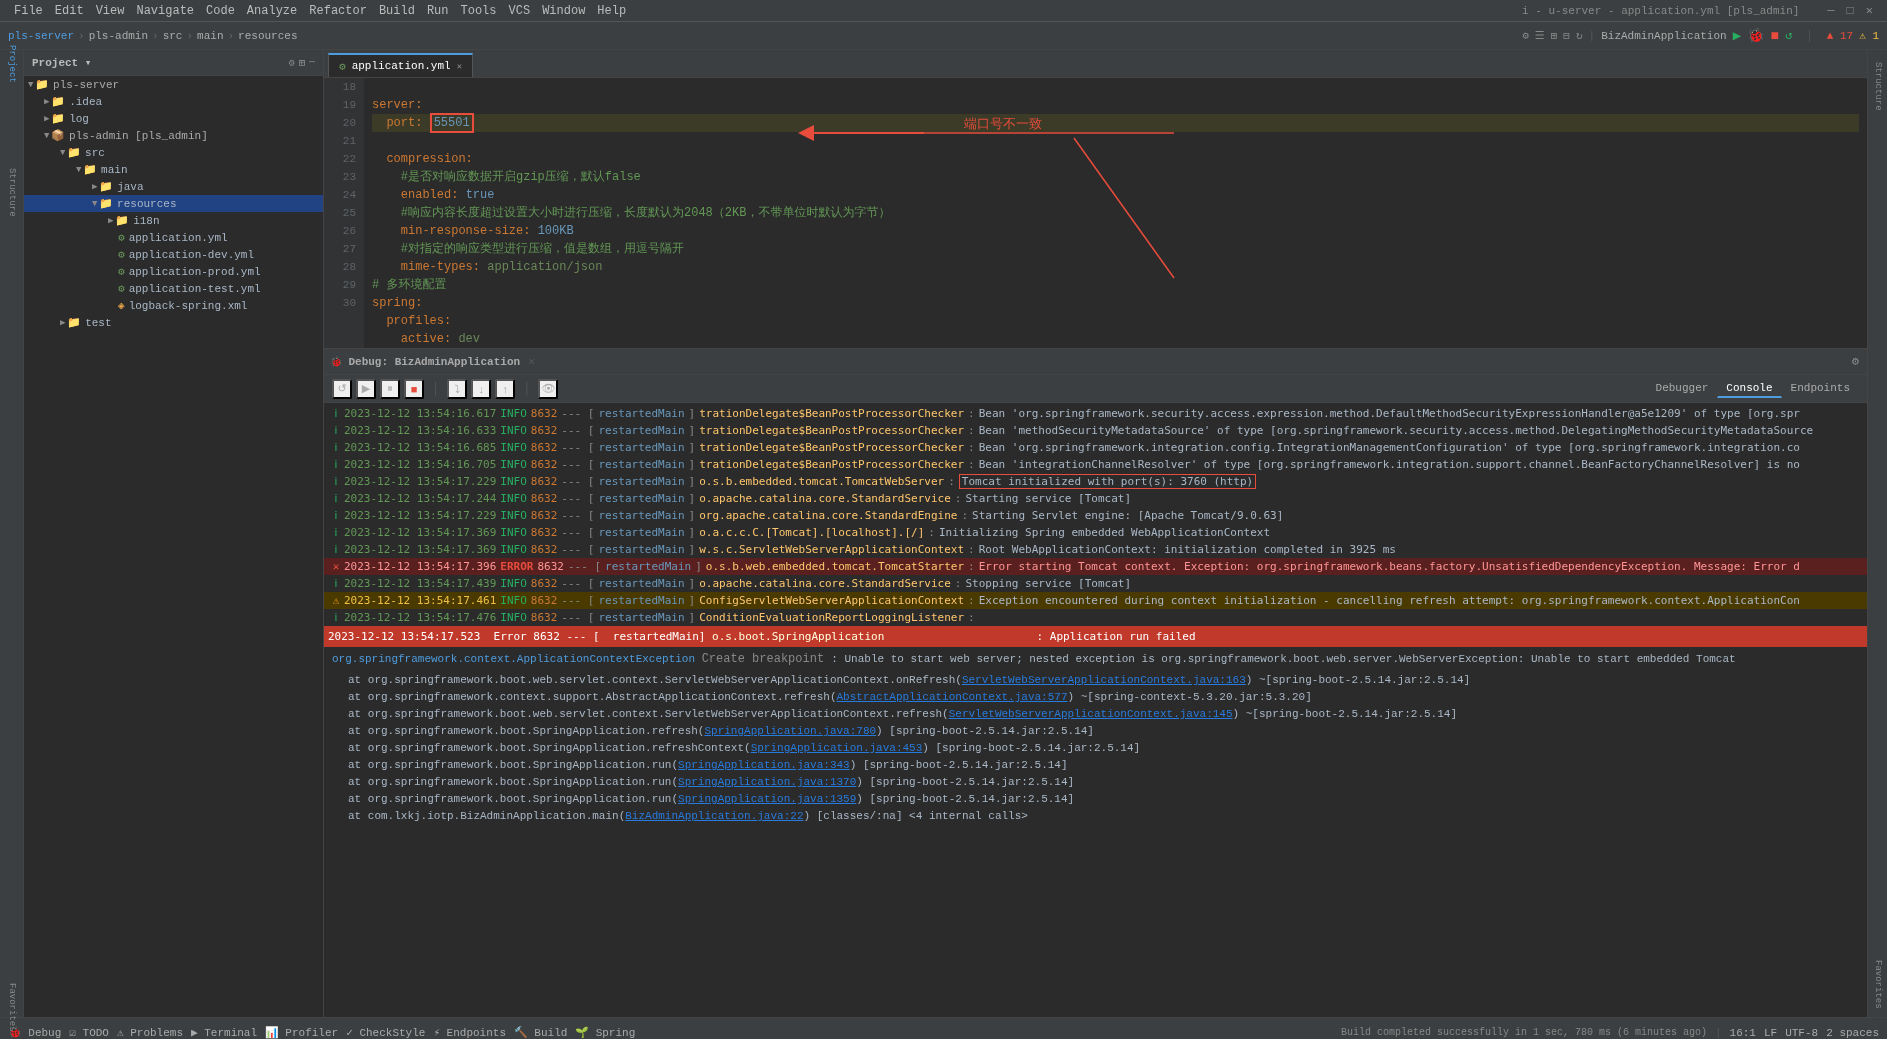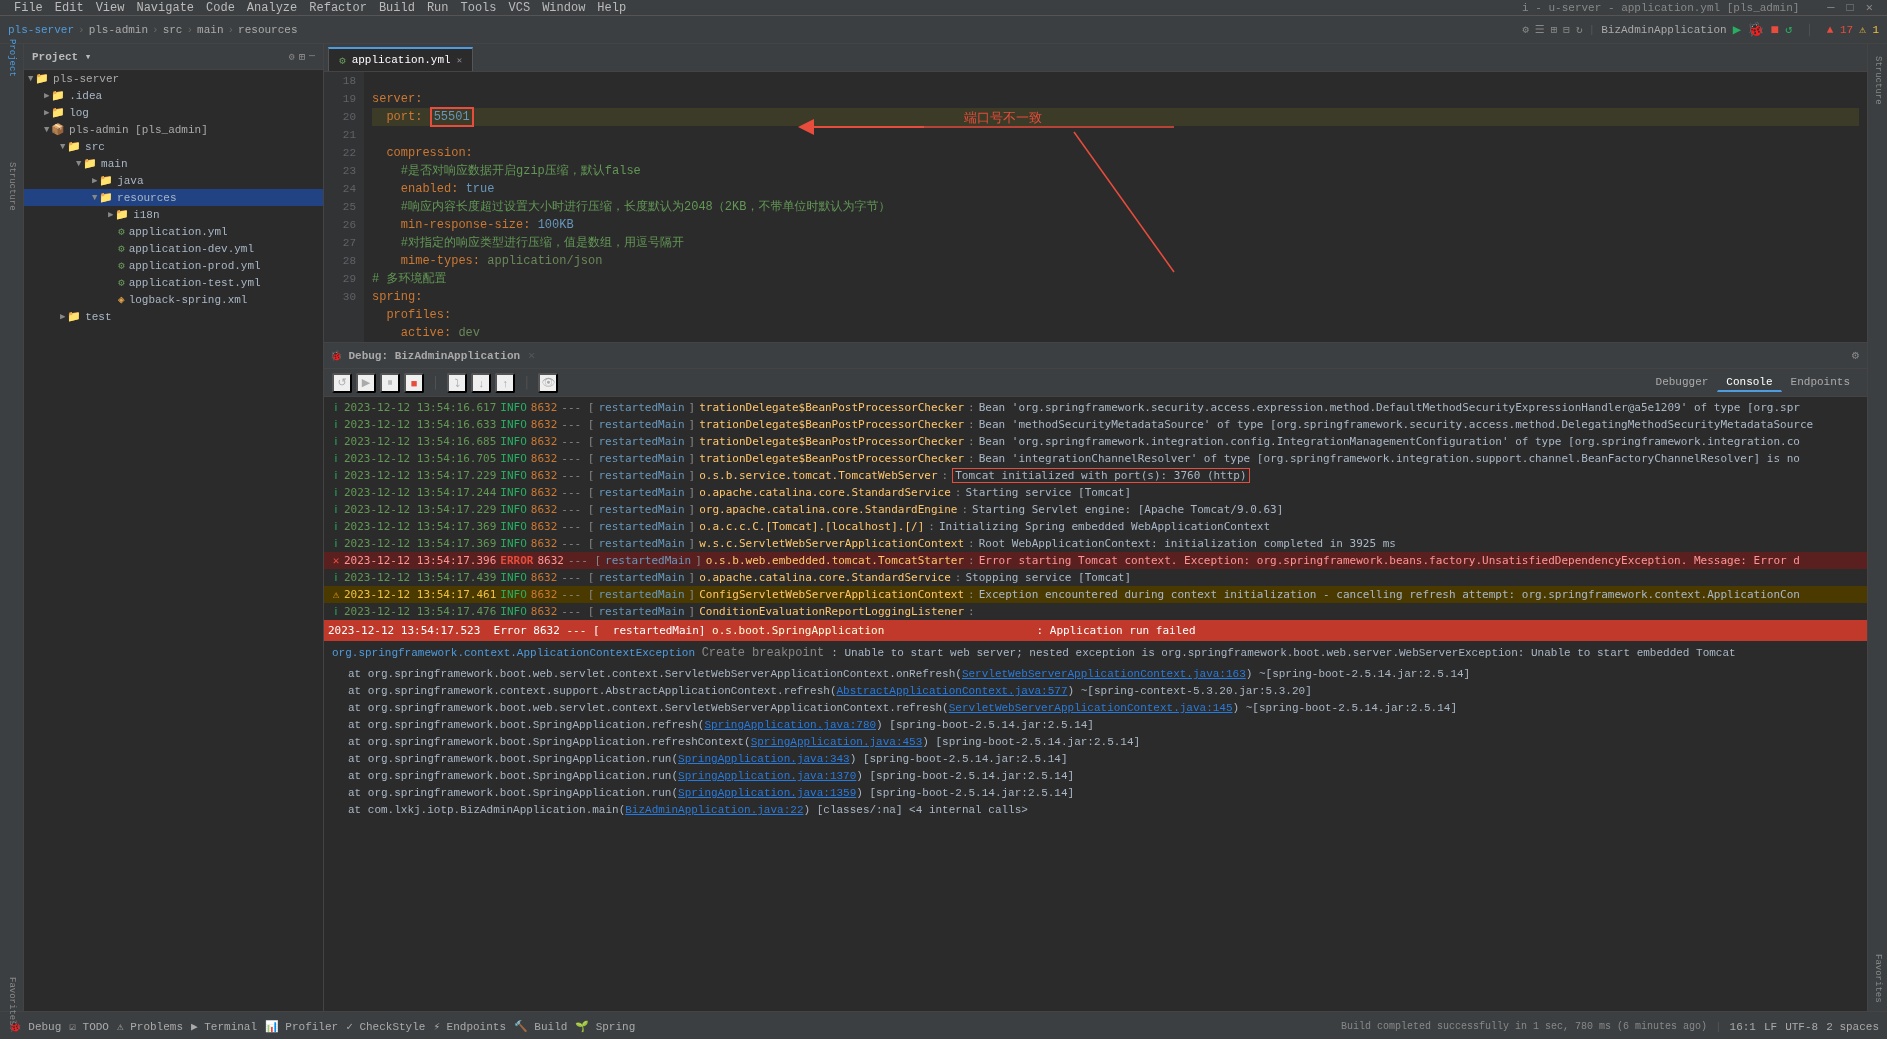--- a/index.html
+++ b/index.html
@@ -8,7 +8,7 @@
     
     .menu-bar {
       background: #3c3f41;
-      height: 16px;
+      height: 22px;
       display: flex;
       align-items: center;
       padding: 0 8px;

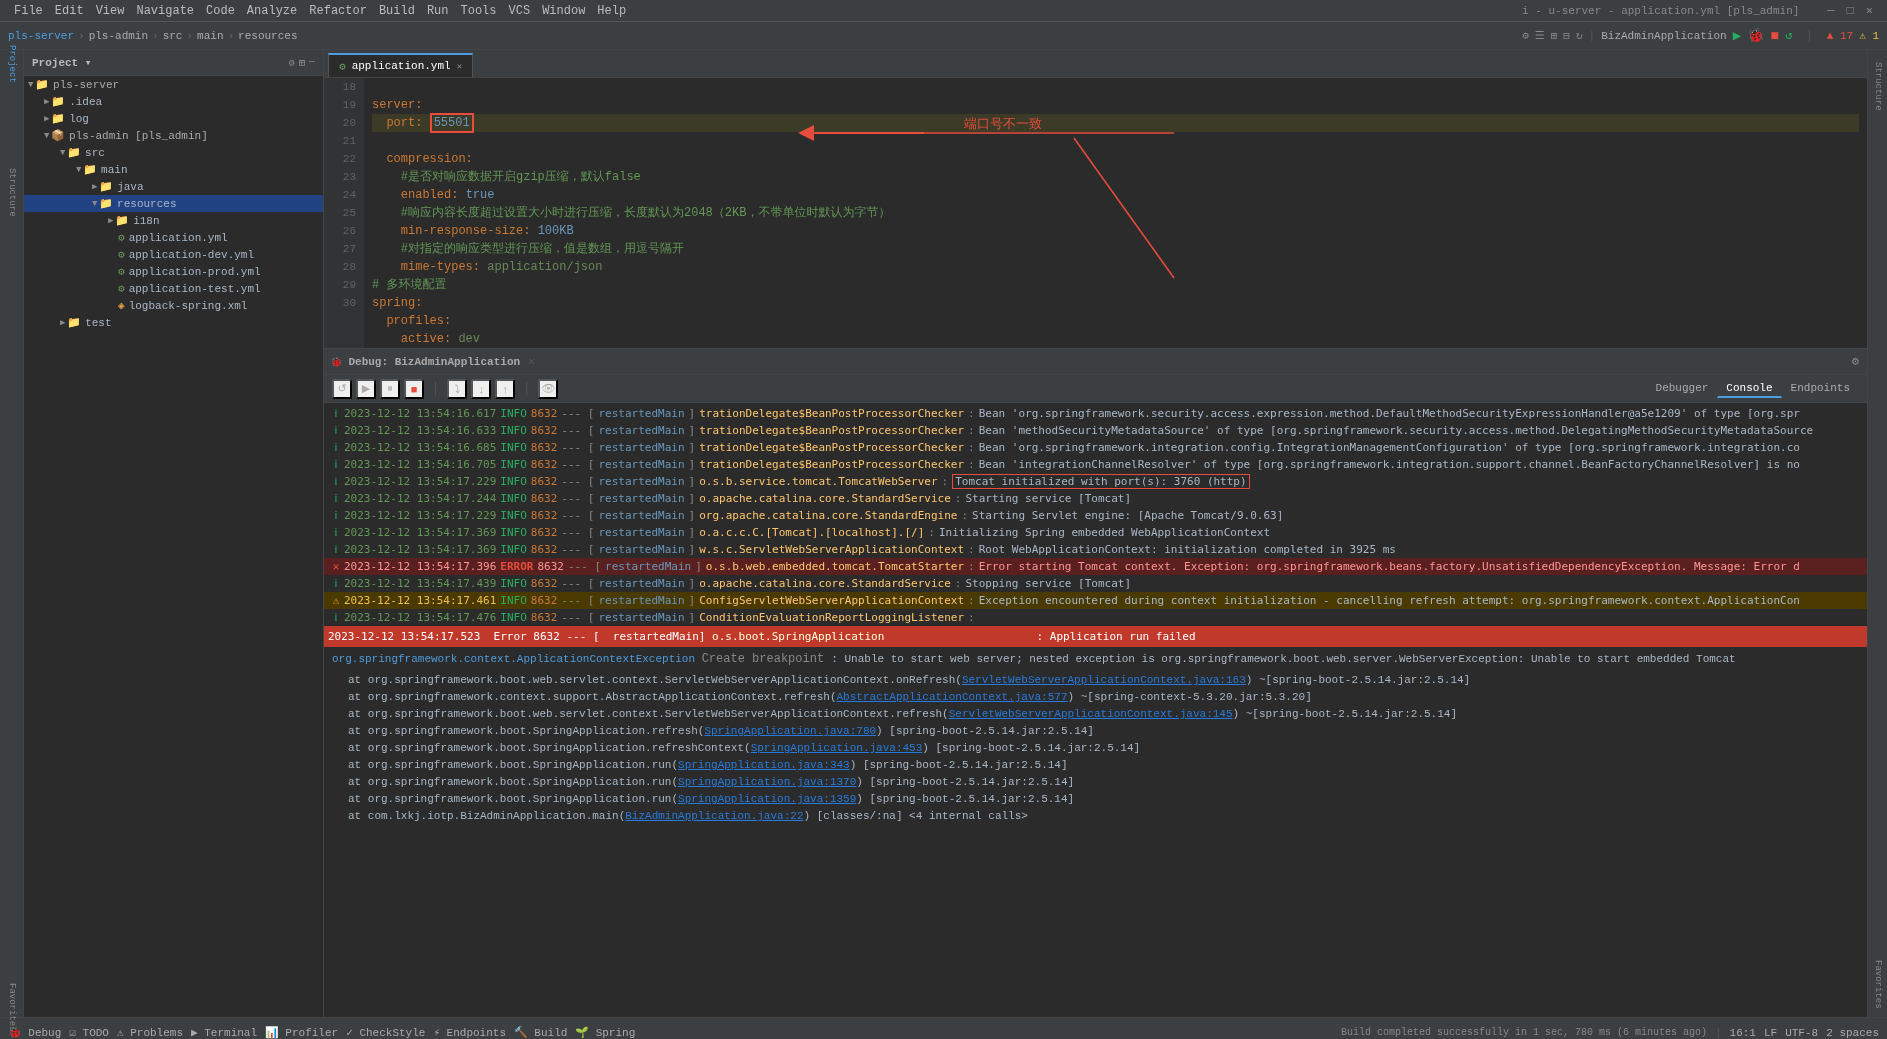--- a/index.html
+++ b/index.html
@@ -600,7 +600,7 @@
             <span style="color:#888; margin-right:4px;">--- [</span>
             <span class="log-thread">restartedMain</span>
             <span style="color:#888; margin-right:4px;">]</span>
-            <span class="log-class">o.s.b.service.tomcat.TomcatWebServer</span>
+            <span class="log-class">o.s.b.embedded.tomcat.TomcatWebServer</span>
             <span class="log-sep">:</span>
             <span class="log-msg"><span style="border:1px solid #e74c3c; padding:0 2px;">Tomcat initialized with port(s): 3760 (http)</span></span>
           </div>

